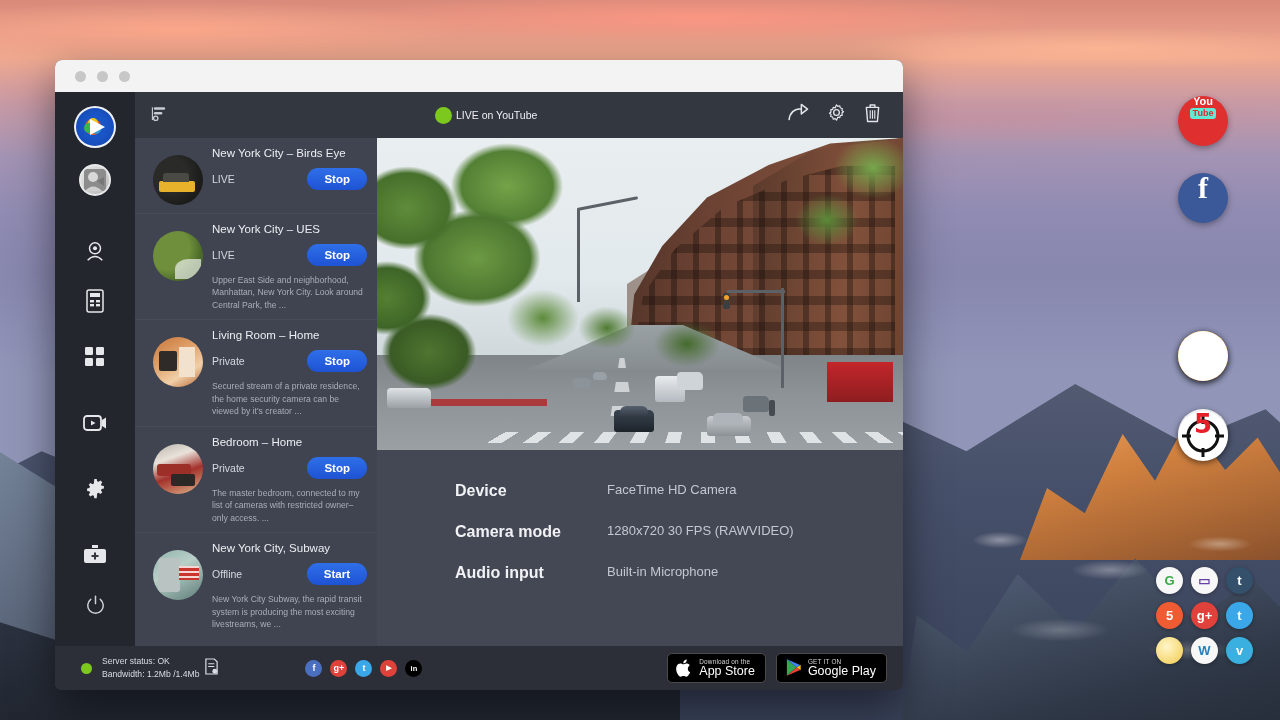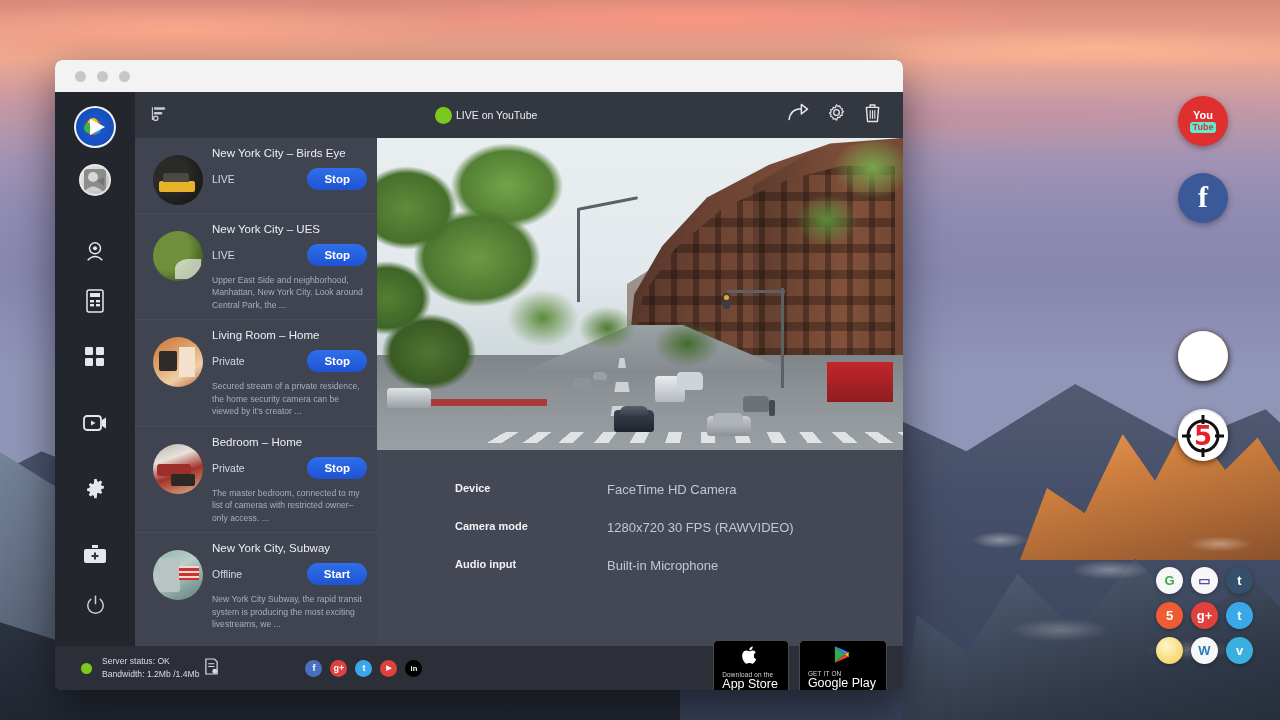--- a/index.html
+++ b/index.html
@@ -84,7 +84,7 @@
   
   .dock-icon {
     position: absolute; border-radius: 50%;
-    display: flex; align-items: center; justify-content: center;
+    display: flex; align-items: flex-start; justify-content: center;
     box-shadow: 0 2px 6px rgba(0,0,0,.35);
     overflow: hidden;
   }

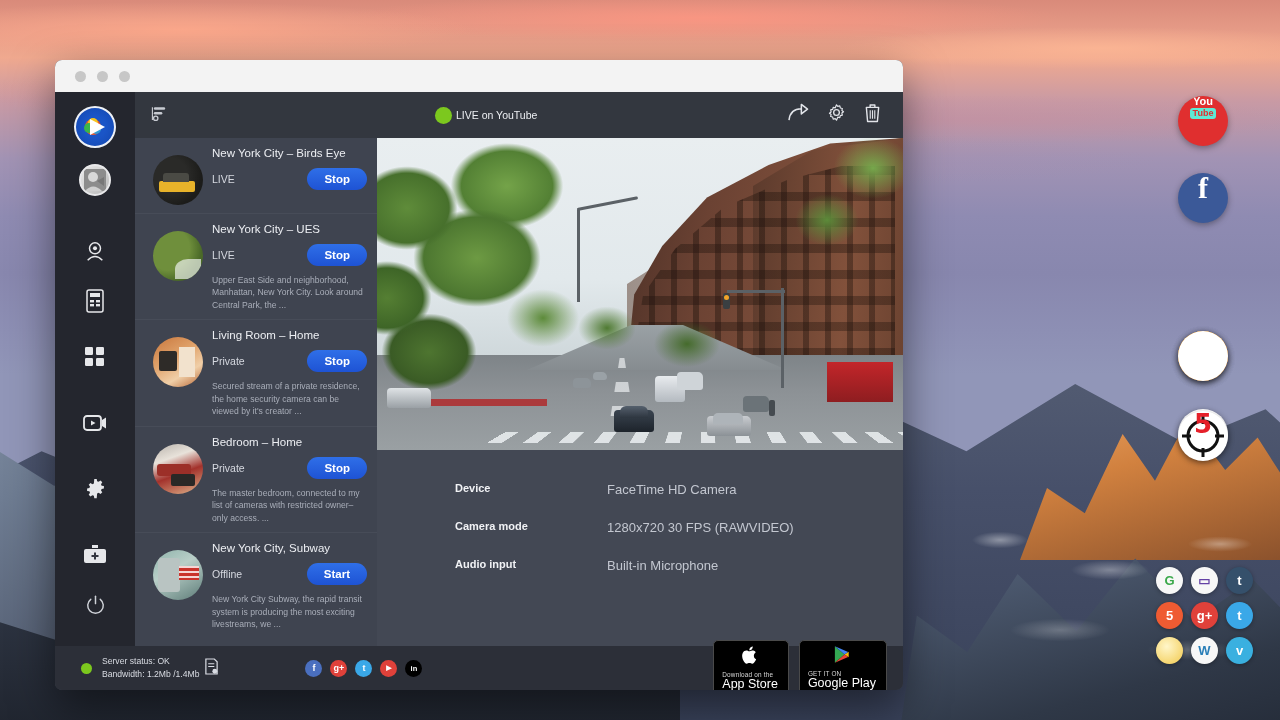--- a/index.html
+++ b/index.html
@@ -291,7 +291,7 @@
   }
   #spec-table { padding: 32px 0 0 78px; }
   .spec-row { display: flex; margin-bottom: 23px; }
-  .spec-key { width: 152px; color: #f1f2f5; font-size: 11px; font-weight: bold; }
+  .spec-key { width: 152px; color: #f1f2f5; font-size: 16px; font-weight: bold; }
   .spec-val { color: #c3c7d0; font-size: 13px; }
 
   

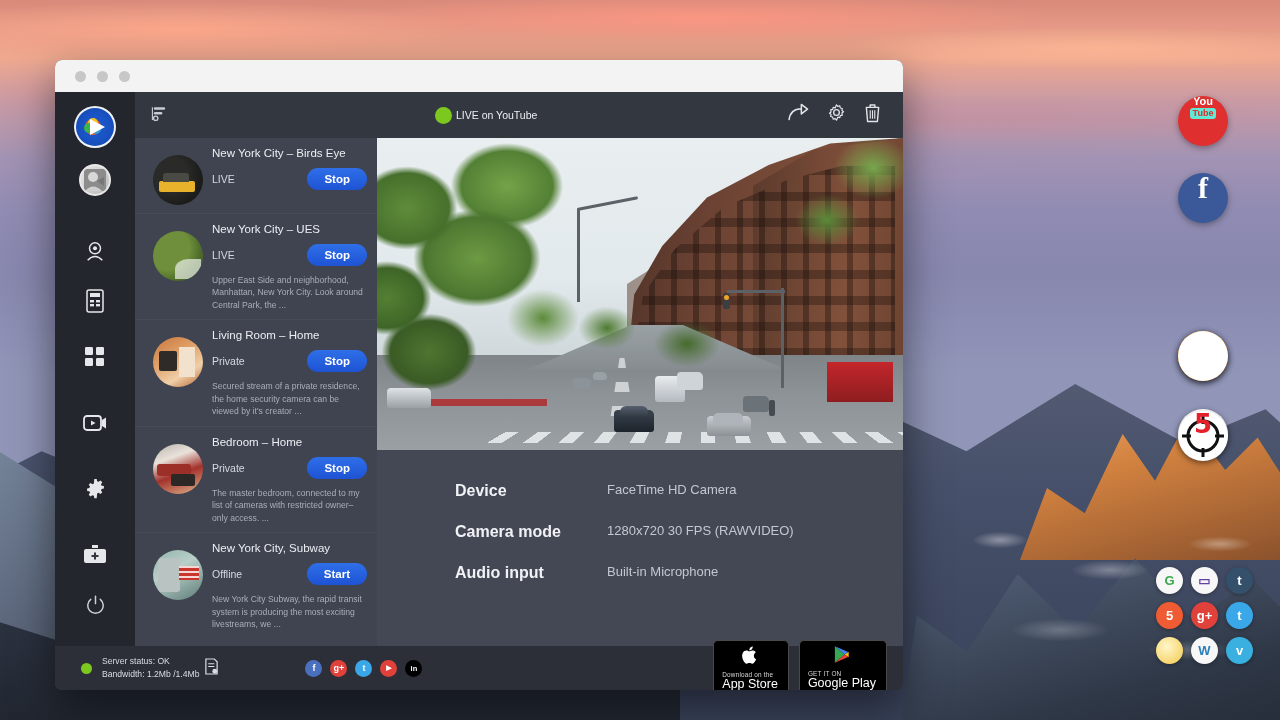--- a/index.html
+++ b/index.html
@@ -314,7 +314,6 @@
     background: #000; border: 1px solid #4a4a4a; border-radius: 5px;
     display: flex; align-items: center; gap: 6px; padding: 4px 10px 4px 8px;
     cursor: pointer;
-    flex-direction: column;
   }
   .badge .b-top { color: #d8d8d8; font-size: 6.4px; letter-spacing: .2px; line-height: 1.1; }
   .badge .b-main { color: #fff; font-size: 12.5px; line-height: 1.1; }

